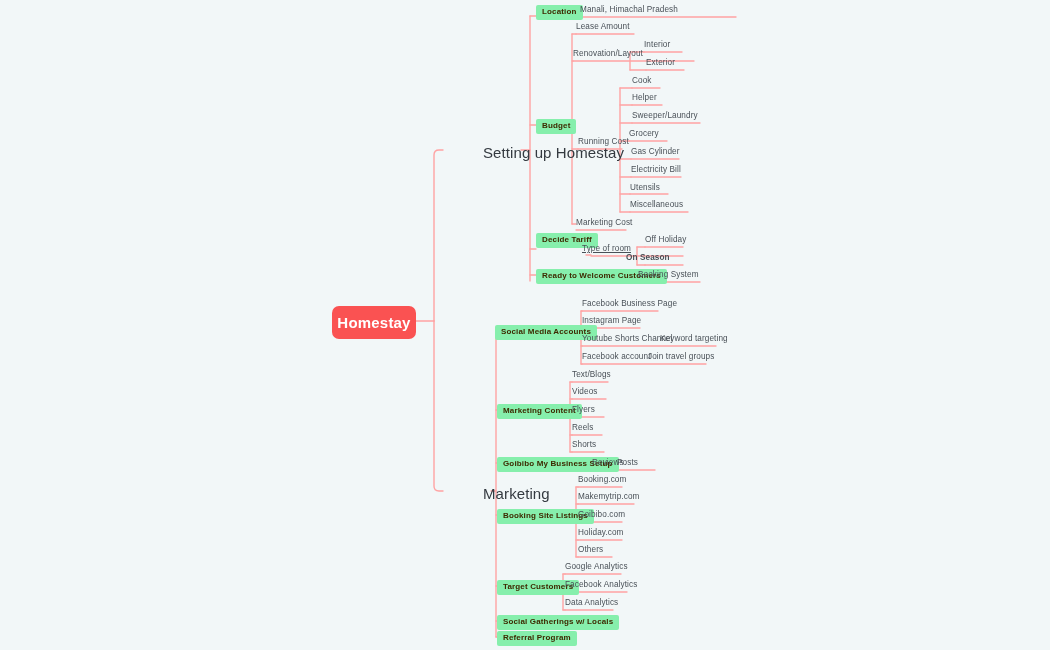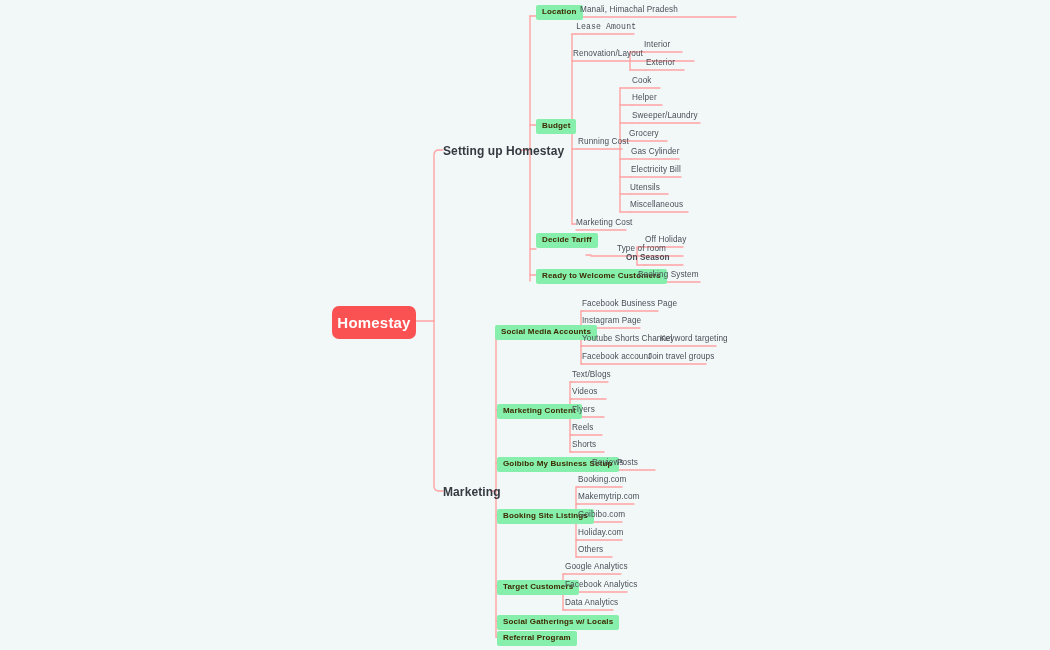--- a/index.html
+++ b/index.html
@@ -207,7 +207,7 @@
   <div class="node badge" style="left:536px;top:119px;">
     <span>Budget</span>
   </div>
-  <div class="node leaf" style="left:576px;top:23px;font-family:Liberation Mono, monospace;">
+  <div class="node leaf" style="left:576px;top:23px;">
     <span>Lease Amount</span>
   </div>
   <div class="node leaf" style="left:573px;top:50px;">

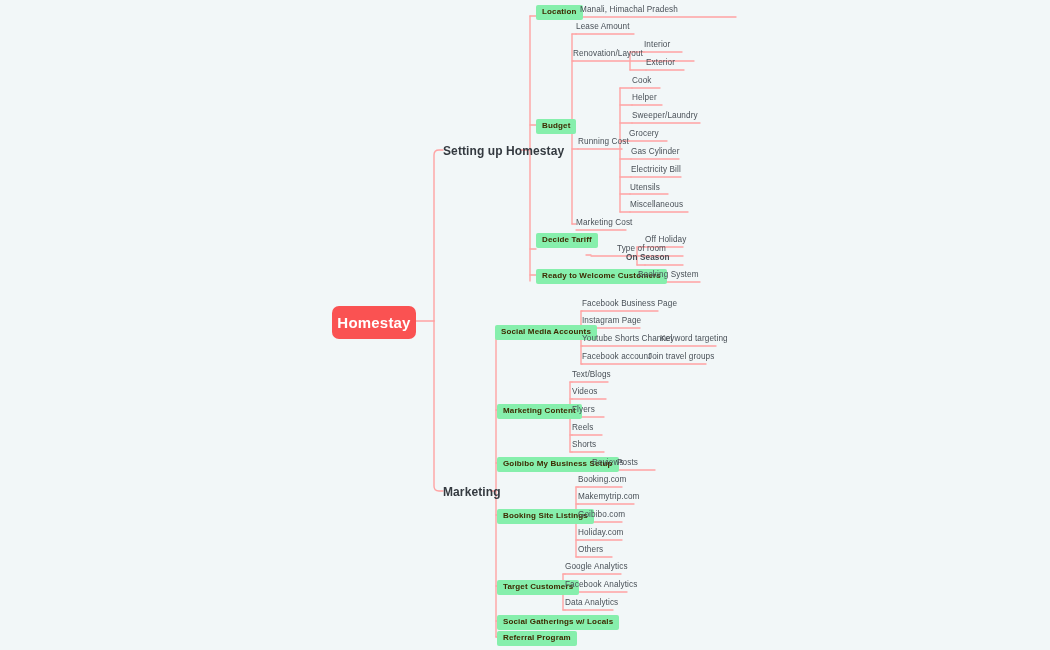--- a/index.html
+++ b/index.html
@@ -29,9 +29,10 @@
 
   .branch{
     color:#343a40;
-    font-weight:bold;
-    font-size:12px;
+    font-weight:normal;
+    font-size:15px;
     letter-spacing:0.1px;
+    margin-left:40px;
   }
 
   .badge{

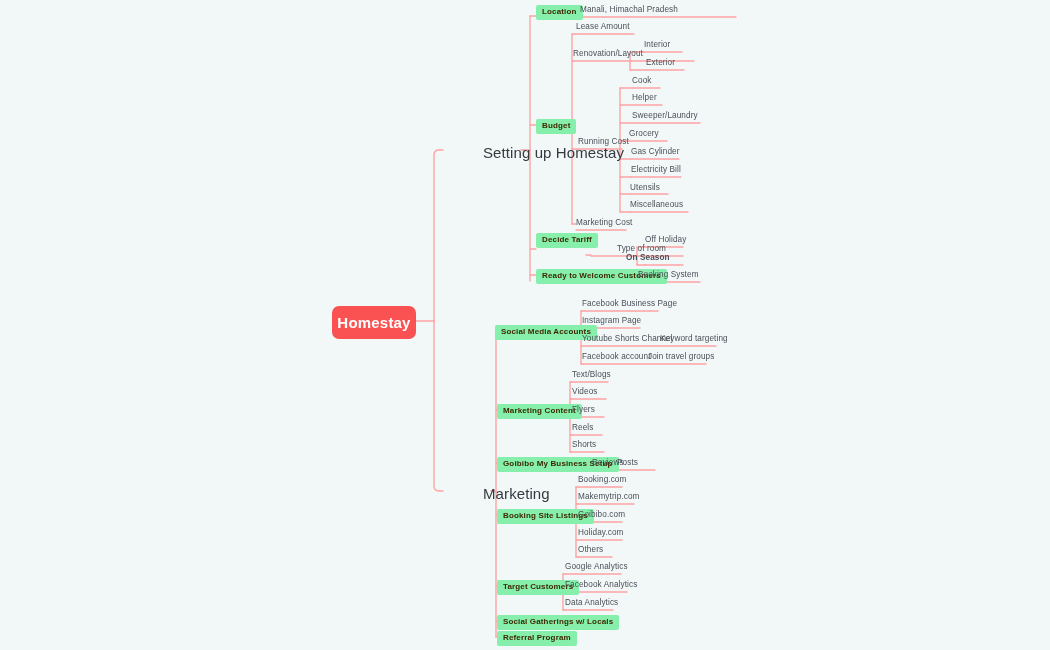--- a/index.html
+++ b/index.html
@@ -254,7 +254,7 @@
   <div class="node badge" style="left:536px;top:233px;">
     <span>Decide Tariff</span>
   </div>
-  <div class="node leaf" style="left:617px;top:245px;">
+  <div class="node leaf" style="left:582px;top:245px;text-decoration:underline;">
     <span>Type of room</span>
   </div>
   <div class="node leaf" style="left:645px;top:236px;">

